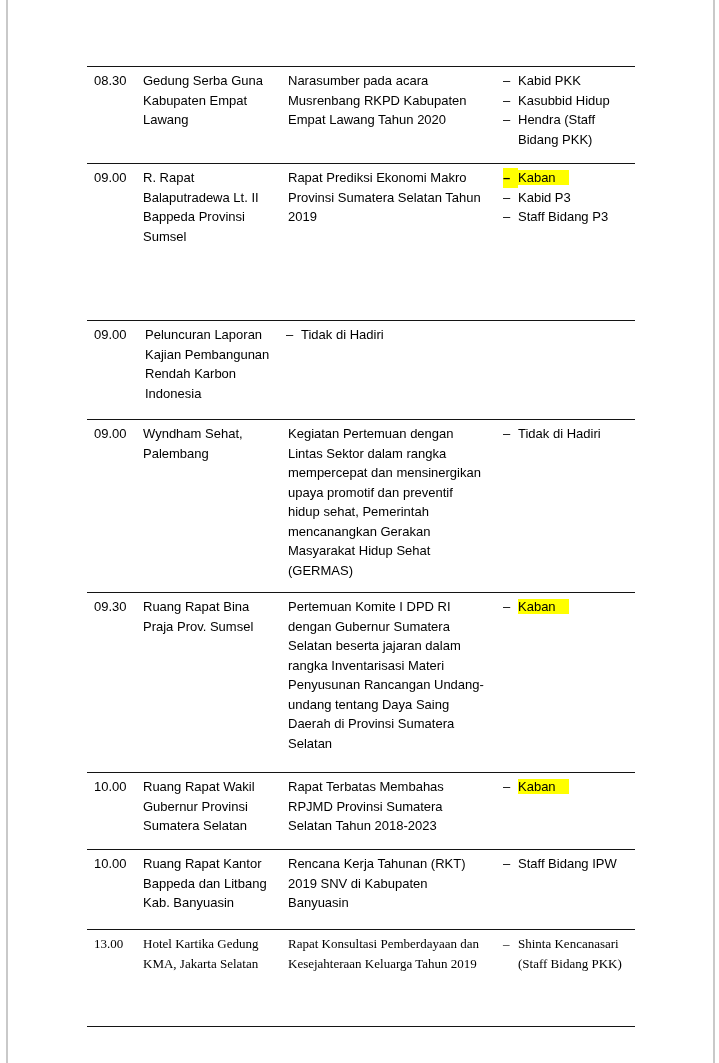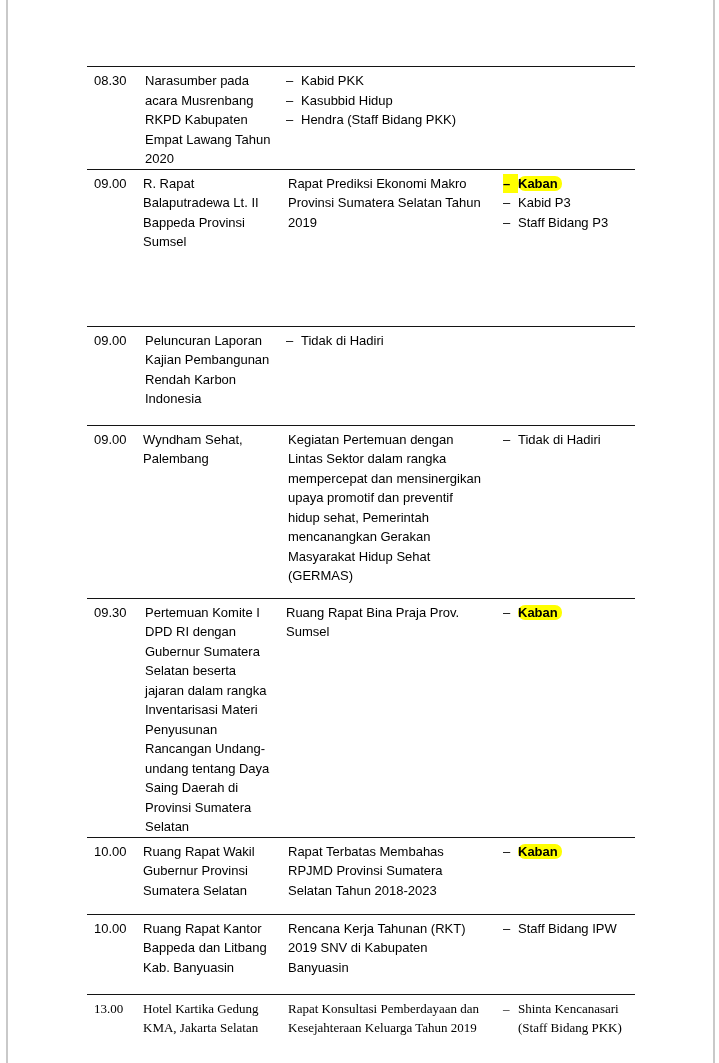--- a/index.html
+++ b/index.html
@@ -87,6 +87,7 @@
   <div class="schedule" id="schedule">
   <div class="row">
     <div class="cell time">08.30</div>
+    <div class="cell loc">Gedung Serba Guna Kabupaten Empat Lawang</div>
     <div class="cell event">Narasumber pada acara Musrenbang RKPD Kabupaten Empat Lawang Tahun 2020</div>
     <div class="cell att">
           <div class="attendee"><span class="dash">–</span><span class="name">Kabid PKK</span></div>

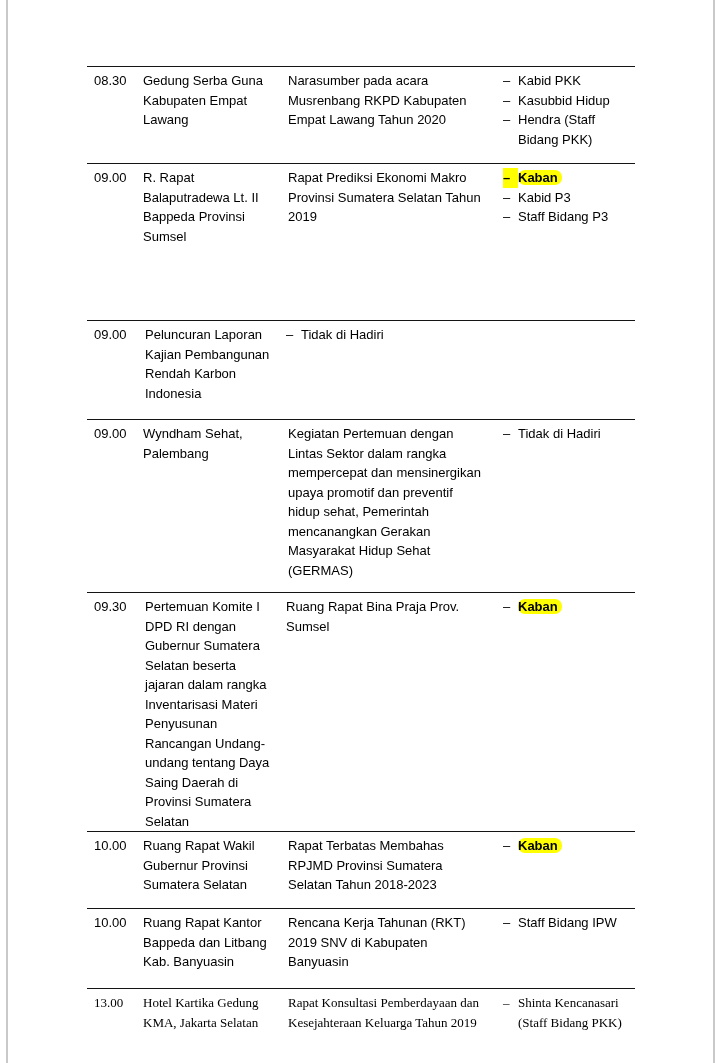--- a/index.html
+++ b/index.html
@@ -73,9 +73,8 @@
   }
   .name.hl {
     background: var(--hl, #ffff00);
-    font-weight: bold;
-    padding-right: 4px;
-    border-radius: 7px;
+    font-weight: normal;
+    padding-right: 13px;
   }
 </style>
 </head>

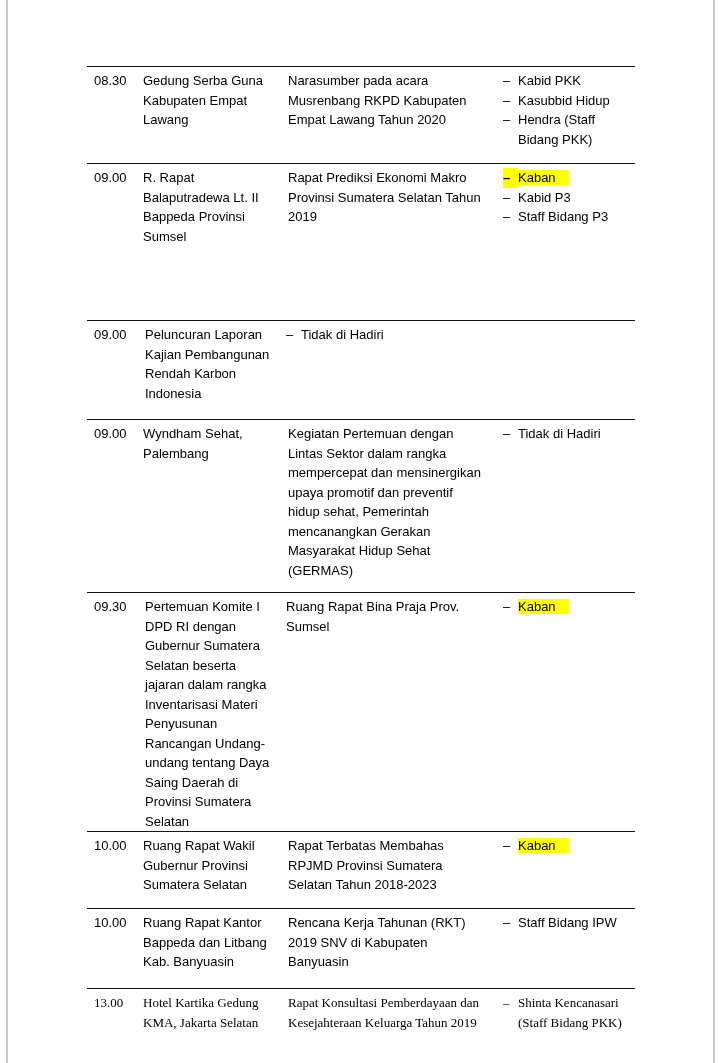--- a/index.html
+++ b/index.html
@@ -125,8 +125,8 @@
 
   <div class="row">
     <div class="cell time">09.30</div>
+    <div class="cell loc">Ruang Rapat Bina Praja Prov. Sumsel</div>
     <div class="cell event">Pertemuan Komite I DPD RI dengan Gubernur Sumatera Selatan beserta jajaran dalam rangka Inventarisasi Materi Penyusunan Rancangan Undang-undang tentang Daya Saing Daerah di Provinsi Sumatera Selatan</div>
-    <div class="cell loc">Ruang Rapat Bina Praja Prov. Sumsel</div>
     <div class="cell att">
           <div class="attendee"><span class="dash">–</span><span class="name hl">Kaban</span></div>
         </div>

